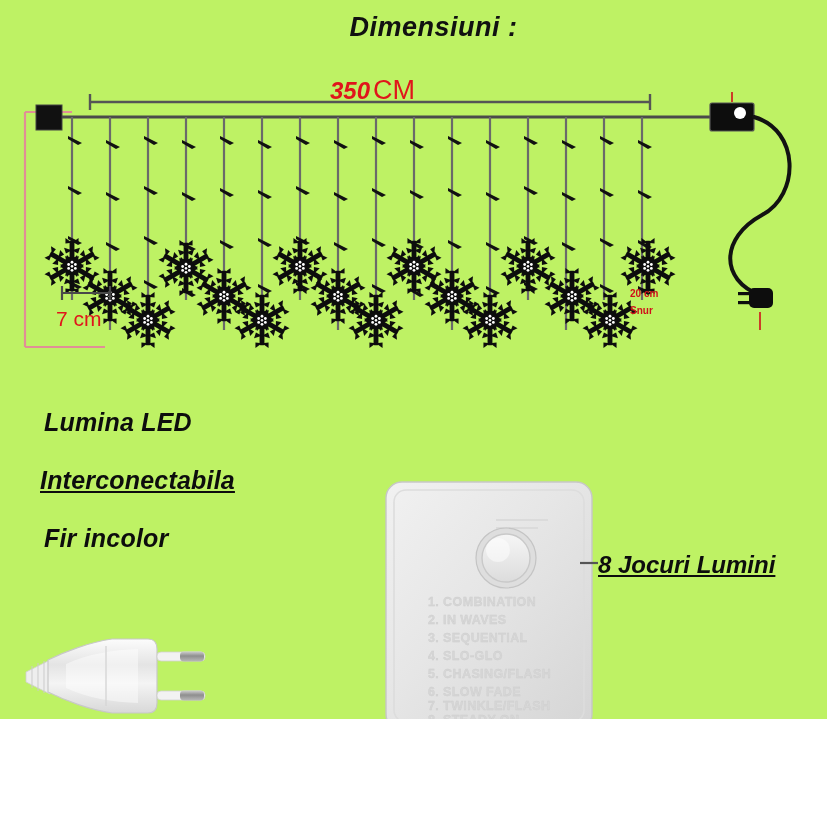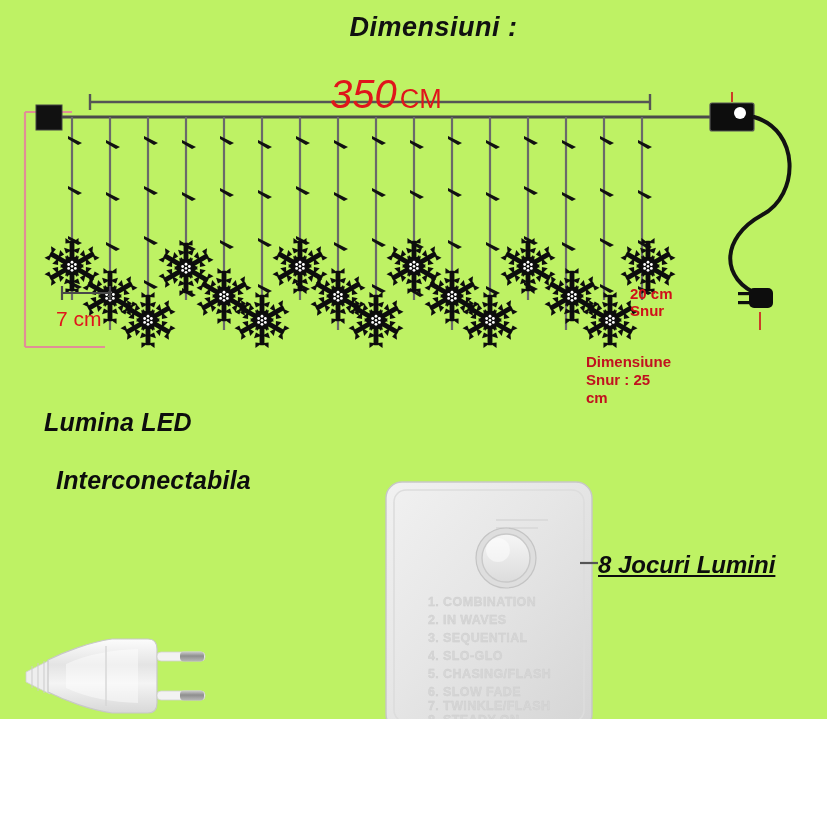--- a/index.html
+++ b/index.html
@@ -35,9 +35,9 @@
     white-space: nowrap;
   }
   #dim-350 .num {
-    font-weight: normal;
+    font-weight: bold;
     font-style: italic;
-    font-size: 40px;
+    font-size: 24px;
   }
   #dim-350 .unit {
     font-weight: normal;

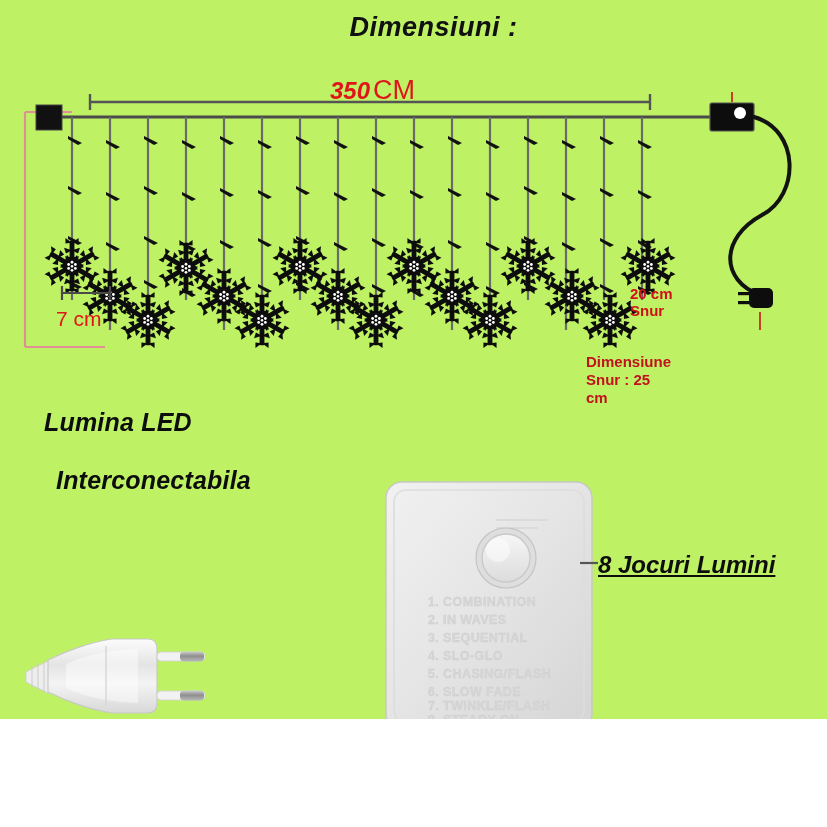--- a/index.html
+++ b/index.html
@@ -53,7 +53,7 @@
   }
   #label-20cm {
     left: 630px; top: 285px;
-    font-size: 15px;
+    font-size: 10px;
     line-height: 17px;
     color: #d0101a;
     font-weight: bold;

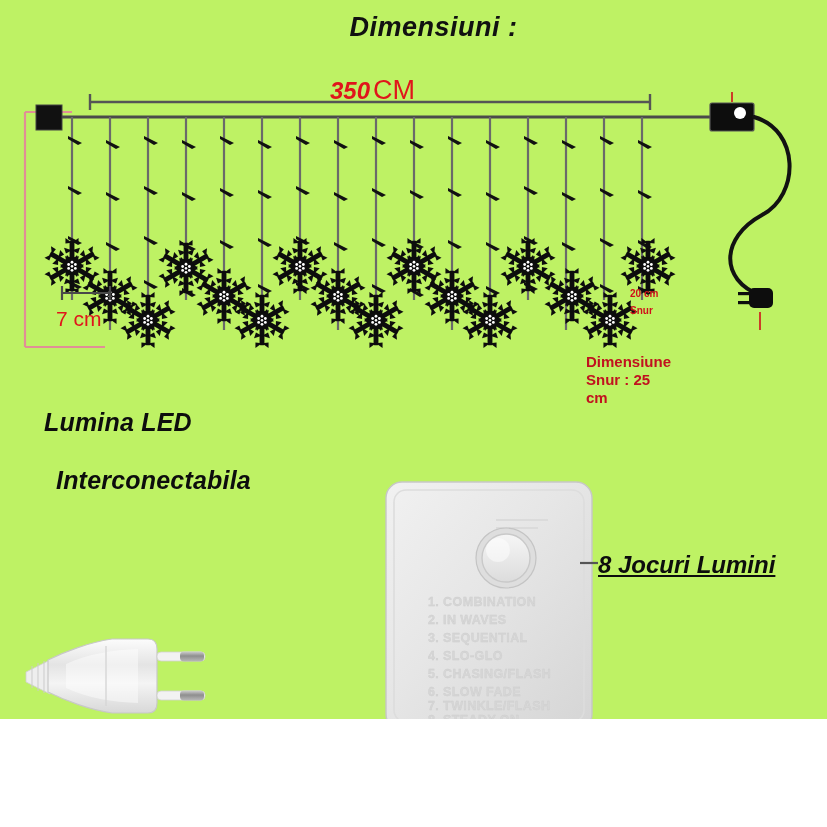--- a/index.html
+++ b/index.html
@@ -355,11 +355,6 @@
     <div>Snur</div>
   </div>
 
-  <div class="abs" id="label-snur-dim">
-    <div>Dimensiune</div>
-    <div>Snur : 25</div>
-    <div>cm</div>
-  </div>
 
   <div class="abs feature" id="feat-1">Lumina LED</div>
   <div class="abs feature" id="feat-2">Interconectabila</div>

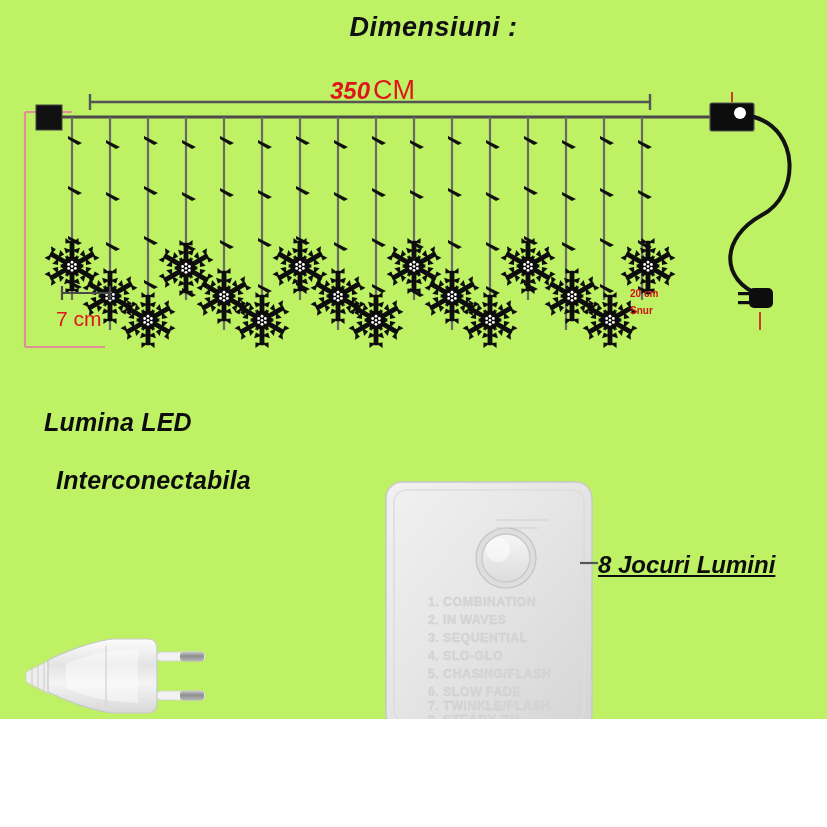--- a/index.html
+++ b/index.html
@@ -74,7 +74,7 @@
     letter-spacing: 0.2px;
   }
   #feat-1 { left: 44px; top: 408px; }
-  #feat-2 { left: 56px; top: 466px; }
+  #feat-2 { left: 40px; top: 466px; text-decoration: underline; }
   #feat-3 { left: 44px; top: 524px; }
   #label-8jocuri {
     left: 598px; top: 551px;

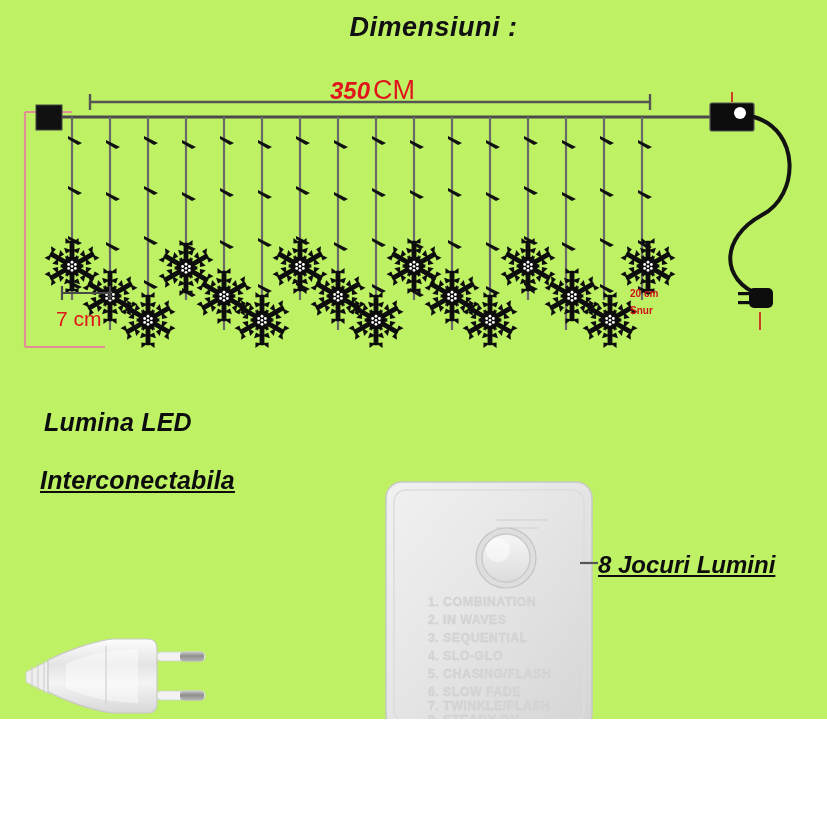--- a/index.html
+++ b/index.html
@@ -358,6 +358,7 @@
 
   <div class="abs feature" id="feat-1">Lumina LED</div>
   <div class="abs feature" id="feat-2">Interconectabila</div>
+  <div class="abs feature" id="feat-3">Fir incolor</div>
 
   <svg class="abs" id="plug-photo" viewBox="0 0 190 120">
     <defs>

